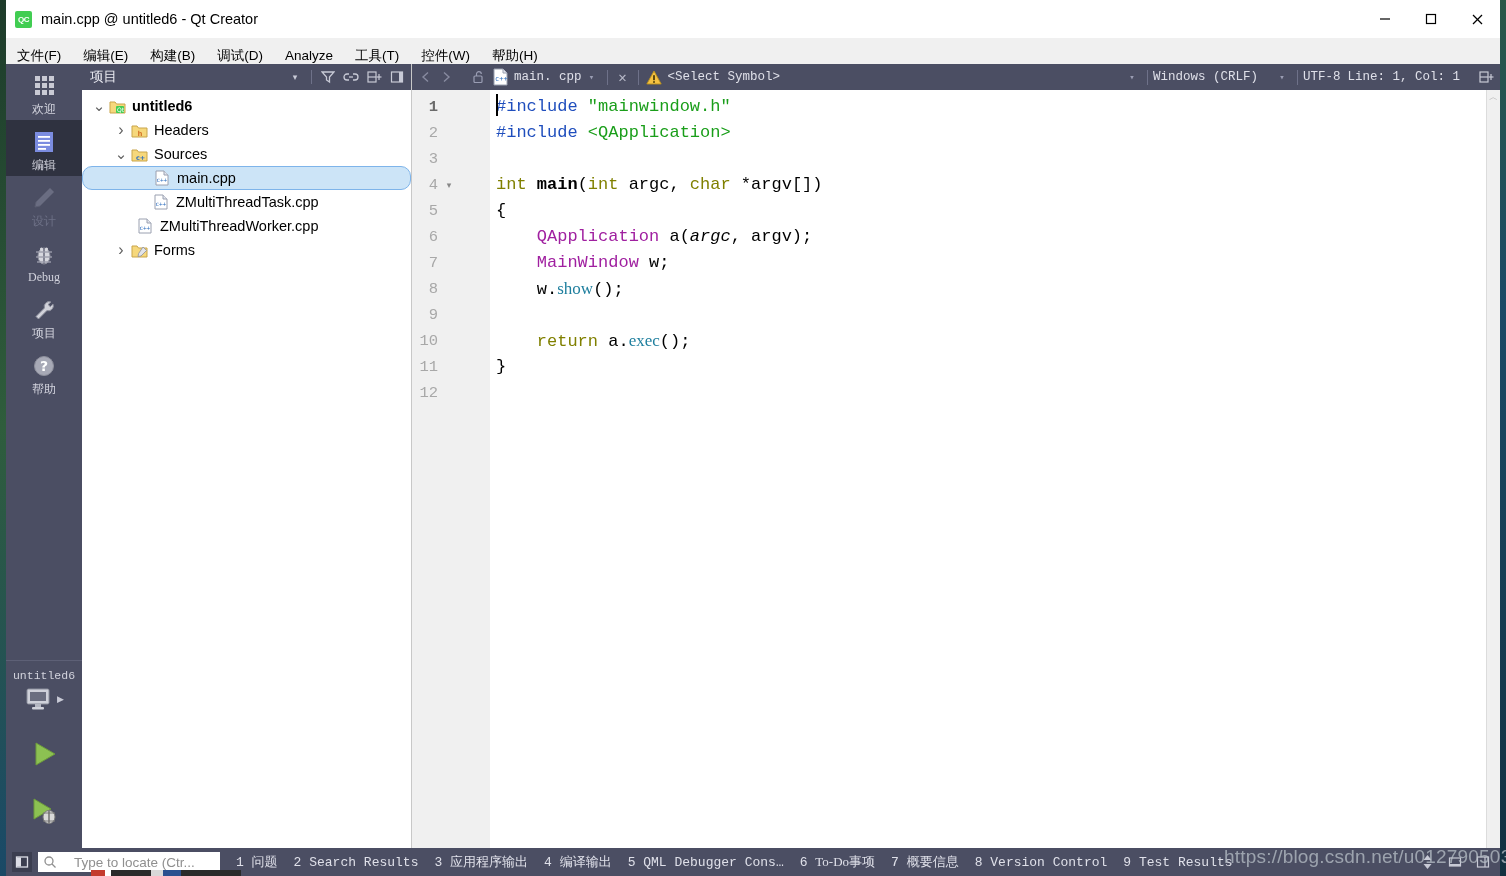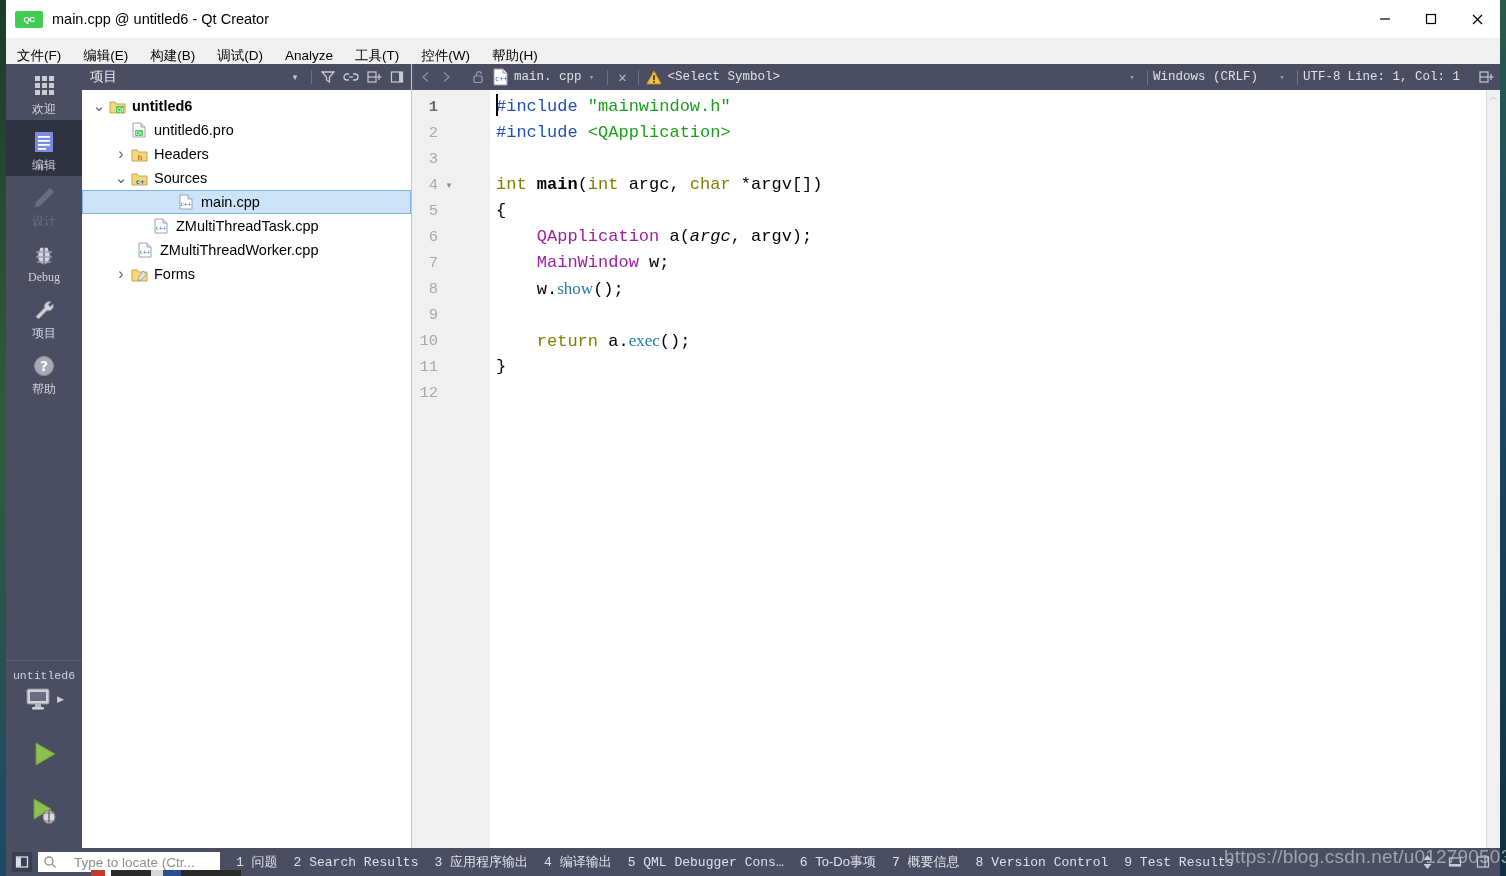--- a/index.html
+++ b/index.html
@@ -26,7 +26,7 @@
     display: flex; align-items: center;
   }
   #qt-logo {
-    width: 28px; height: 17px; margin-left: 9px; margin-right: 9px;
+    width: 17px; height: 17px; margin-left: 9px; margin-right: 9px;
     background: #41cd52; border-radius: 2px;
     color: #ffffff; font-size: 8px; font-weight: bold;
     display: flex; align-items: center; justify-content: center;

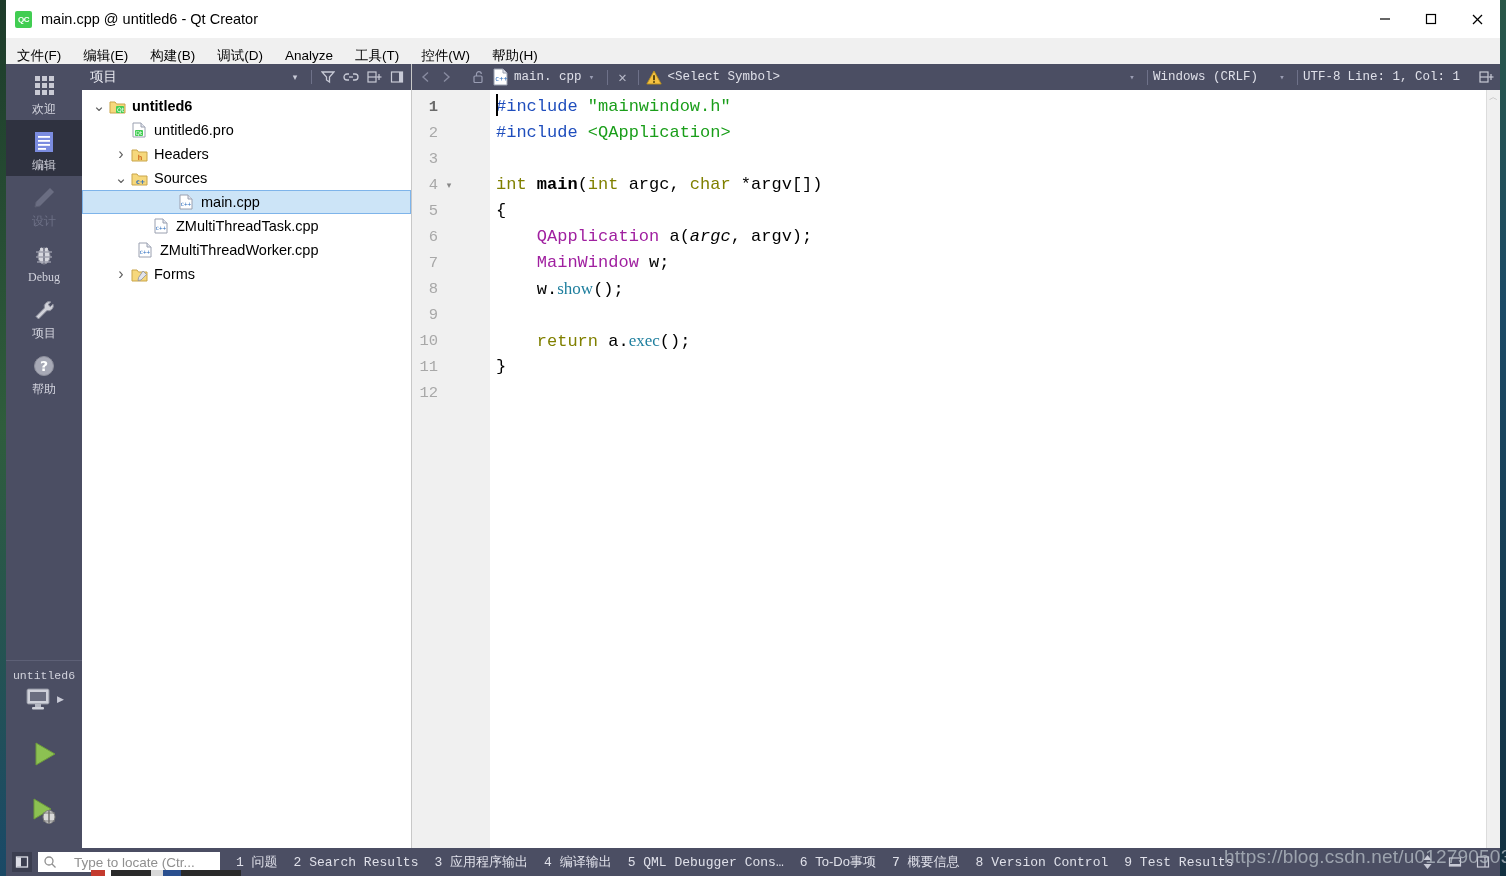--- a/index.html
+++ b/index.html
@@ -369,18 +369,6 @@
           <span class="bold">untitled6</span>
         </div>
         <div class="row" style="padding-left: 30px;">
-          <span class="arrow" style="font-size: 16px;"></span>
-          <span class="folder-ico">
-            <svg width="16" height="16" viewBox="0 0 16 16">
-              <path d="M2 1h8l4 4v10H2Z" fill="#fff" stroke="#9aa0b0"></path>
-              <path d="M10 1v4h4" fill="#e3e6ee" stroke="#9aa0b0"></path>
-              <rect x="4" y="8" width="8" height="6" rx="1" fill="#41cd52"></rect>
-              <text x="4.6" y="13" font-size="5.5" fill="#fff" font-family="DejaVu Sans, sans-serif">Qt</text>
-            </svg>
-          </span>
-          <span>untitled6.pro</span>
-        </div>
-        <div class="row" style="padding-left: 30px;">
           <span class="arrow" style="font-size: 16px;">›</span>
           <span class="folder-ico">
             <svg width="17" height="15" viewBox="0 0 17 15">

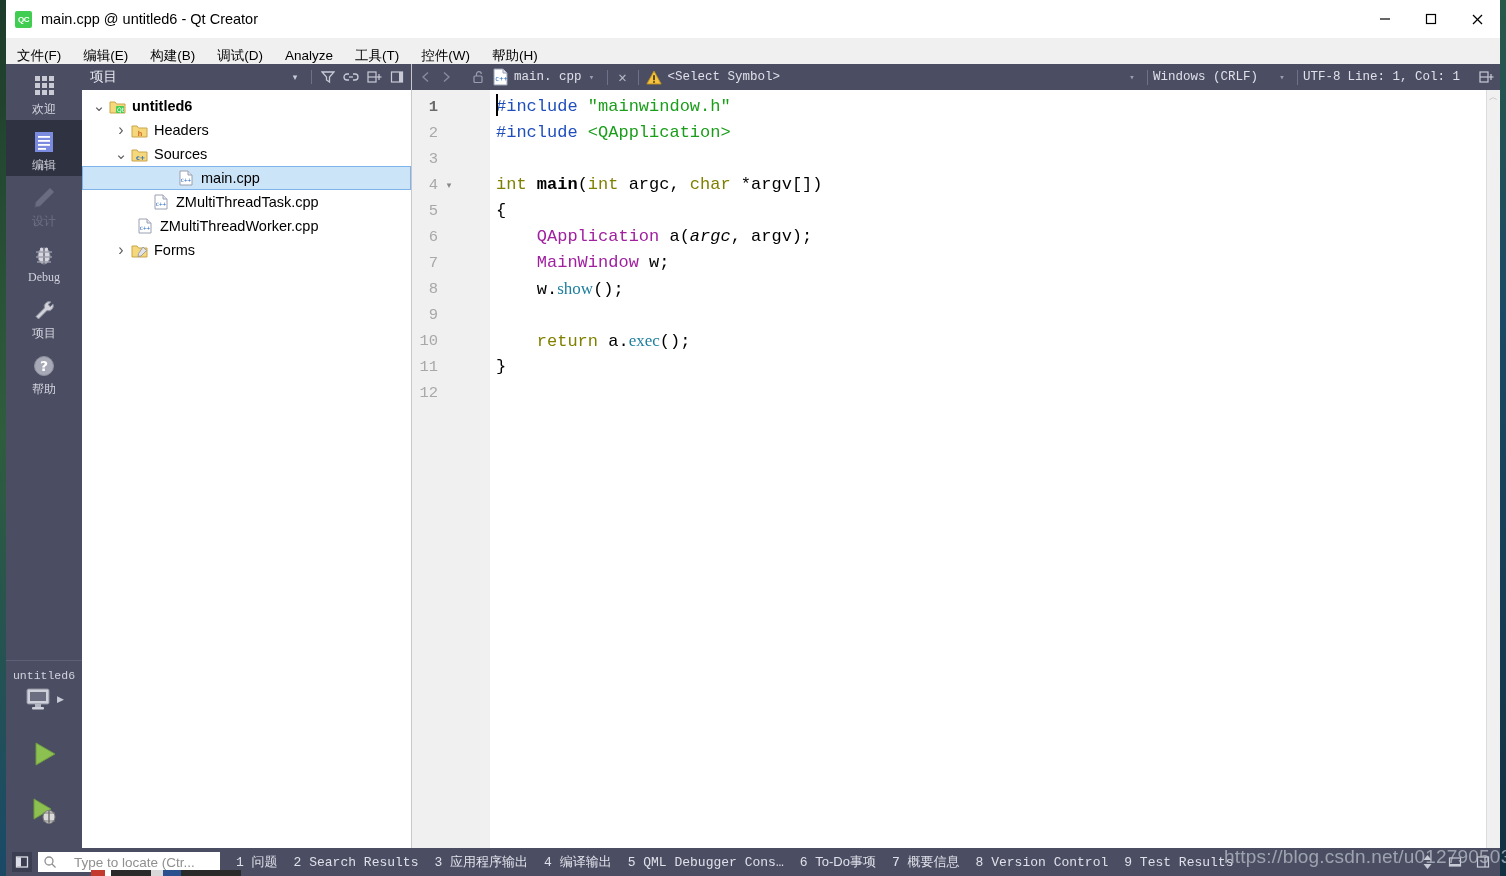--- a/index.html
+++ b/index.html
@@ -388,7 +388,7 @@
           </span>
           <span>Sources</span>
         </div>
-        <div class="row sel" style="padding-left: 76px;">
+        <div class="row sel" style="padding-left: 52px; border-radius: 10px;">
           <span class="arrow" style="font-size: 16px;"></span>
           <span class="folder-ico">
             <svg width="16" height="16" viewBox="0 0 16 16">

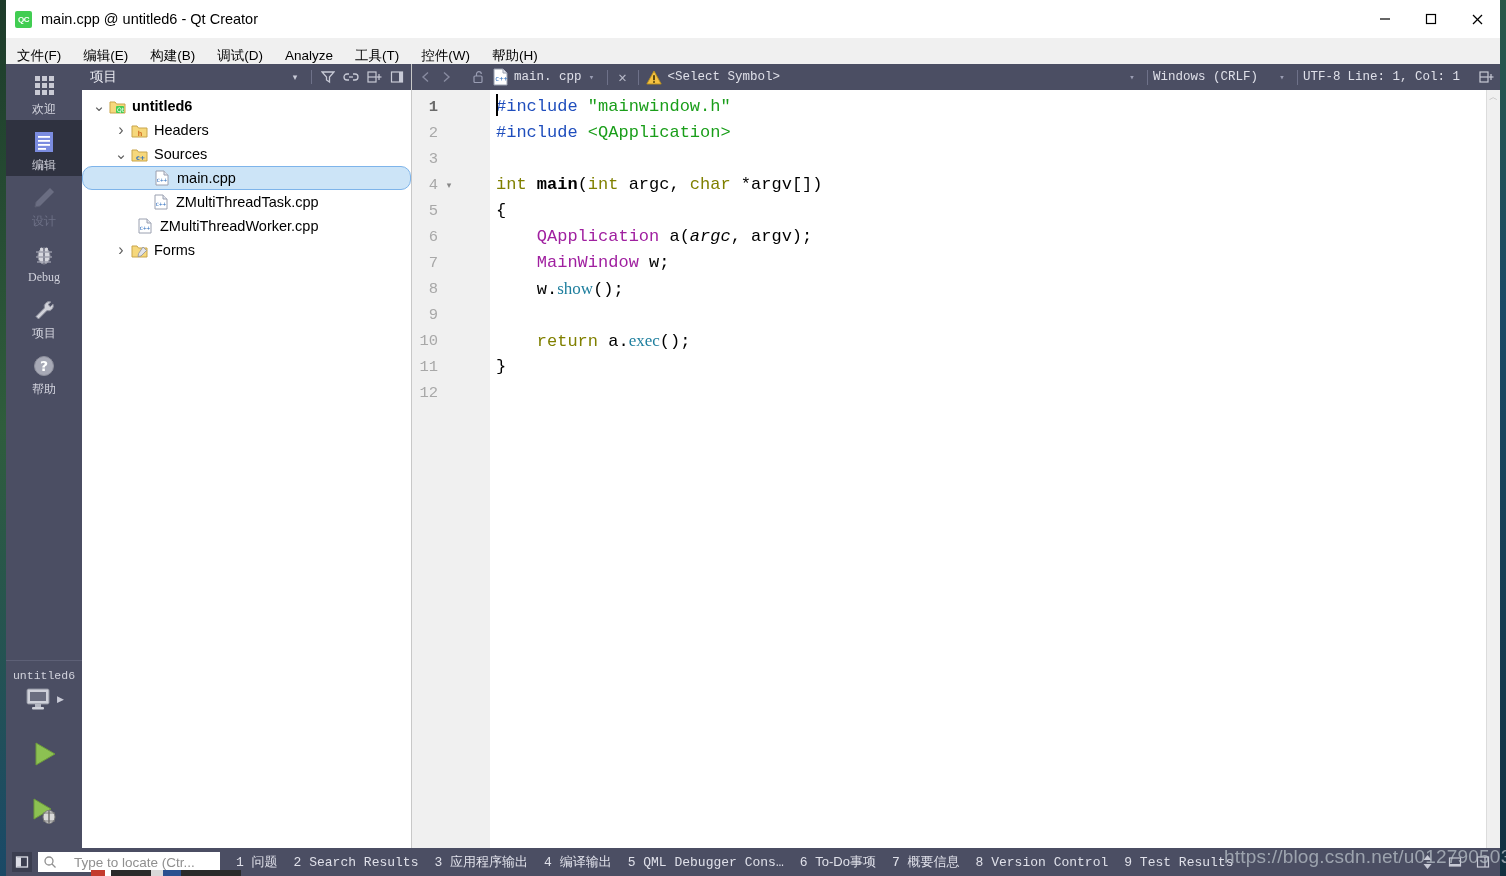--- a/index.html
+++ b/index.html
@@ -161,7 +161,7 @@
   }
   .sb-item { font-family:"Liberation Mono", monospace; font-size:13px;
              color:#dfe0e9; margin-left:16px; white-space:nowrap; }
-  .sb-item .cn { font-family:Liberation Sans, sans-serif; }
+  .sb-item .cn { font-family:Liberation Serif, serif; }
   #sb-right { margin-left:auto; display:flex; align-items:center; gap:6px;
               padding-right:6px; }
   .sb-btn { width:22px; height:20px; display:flex; align-items:center;

